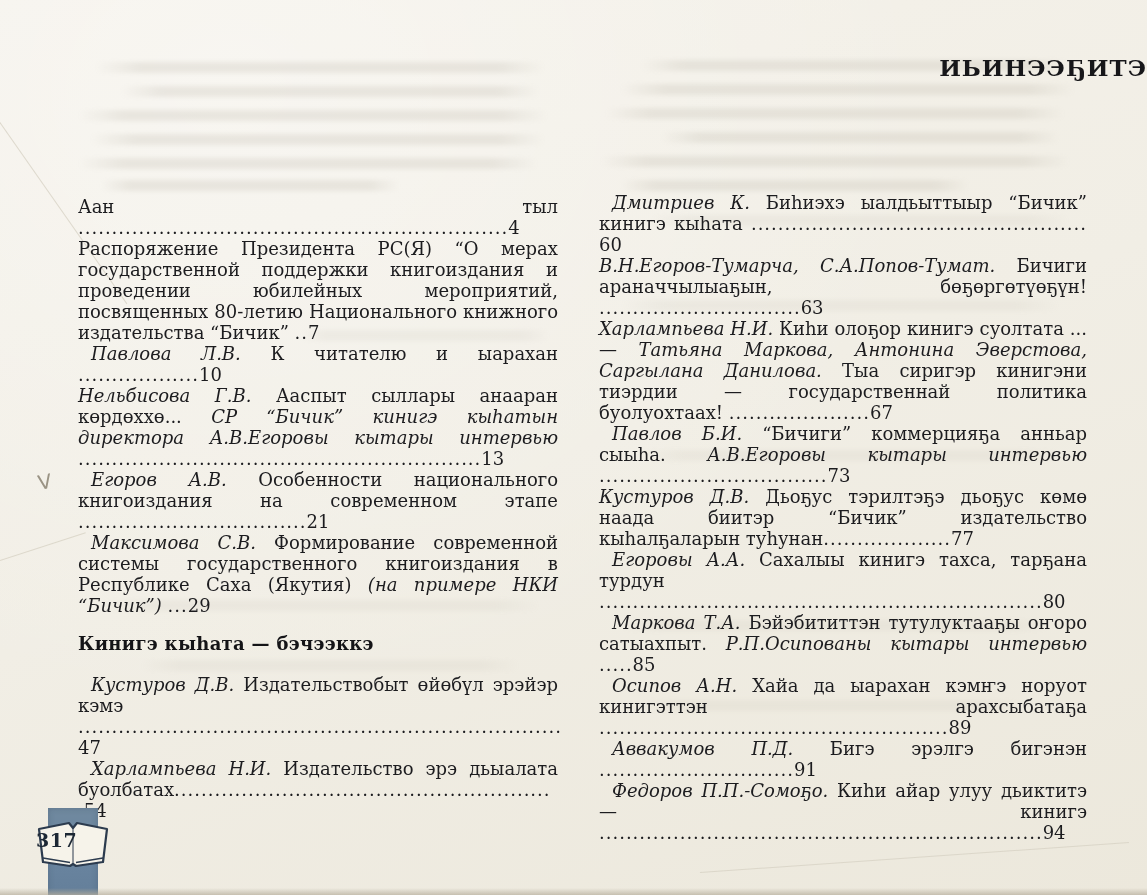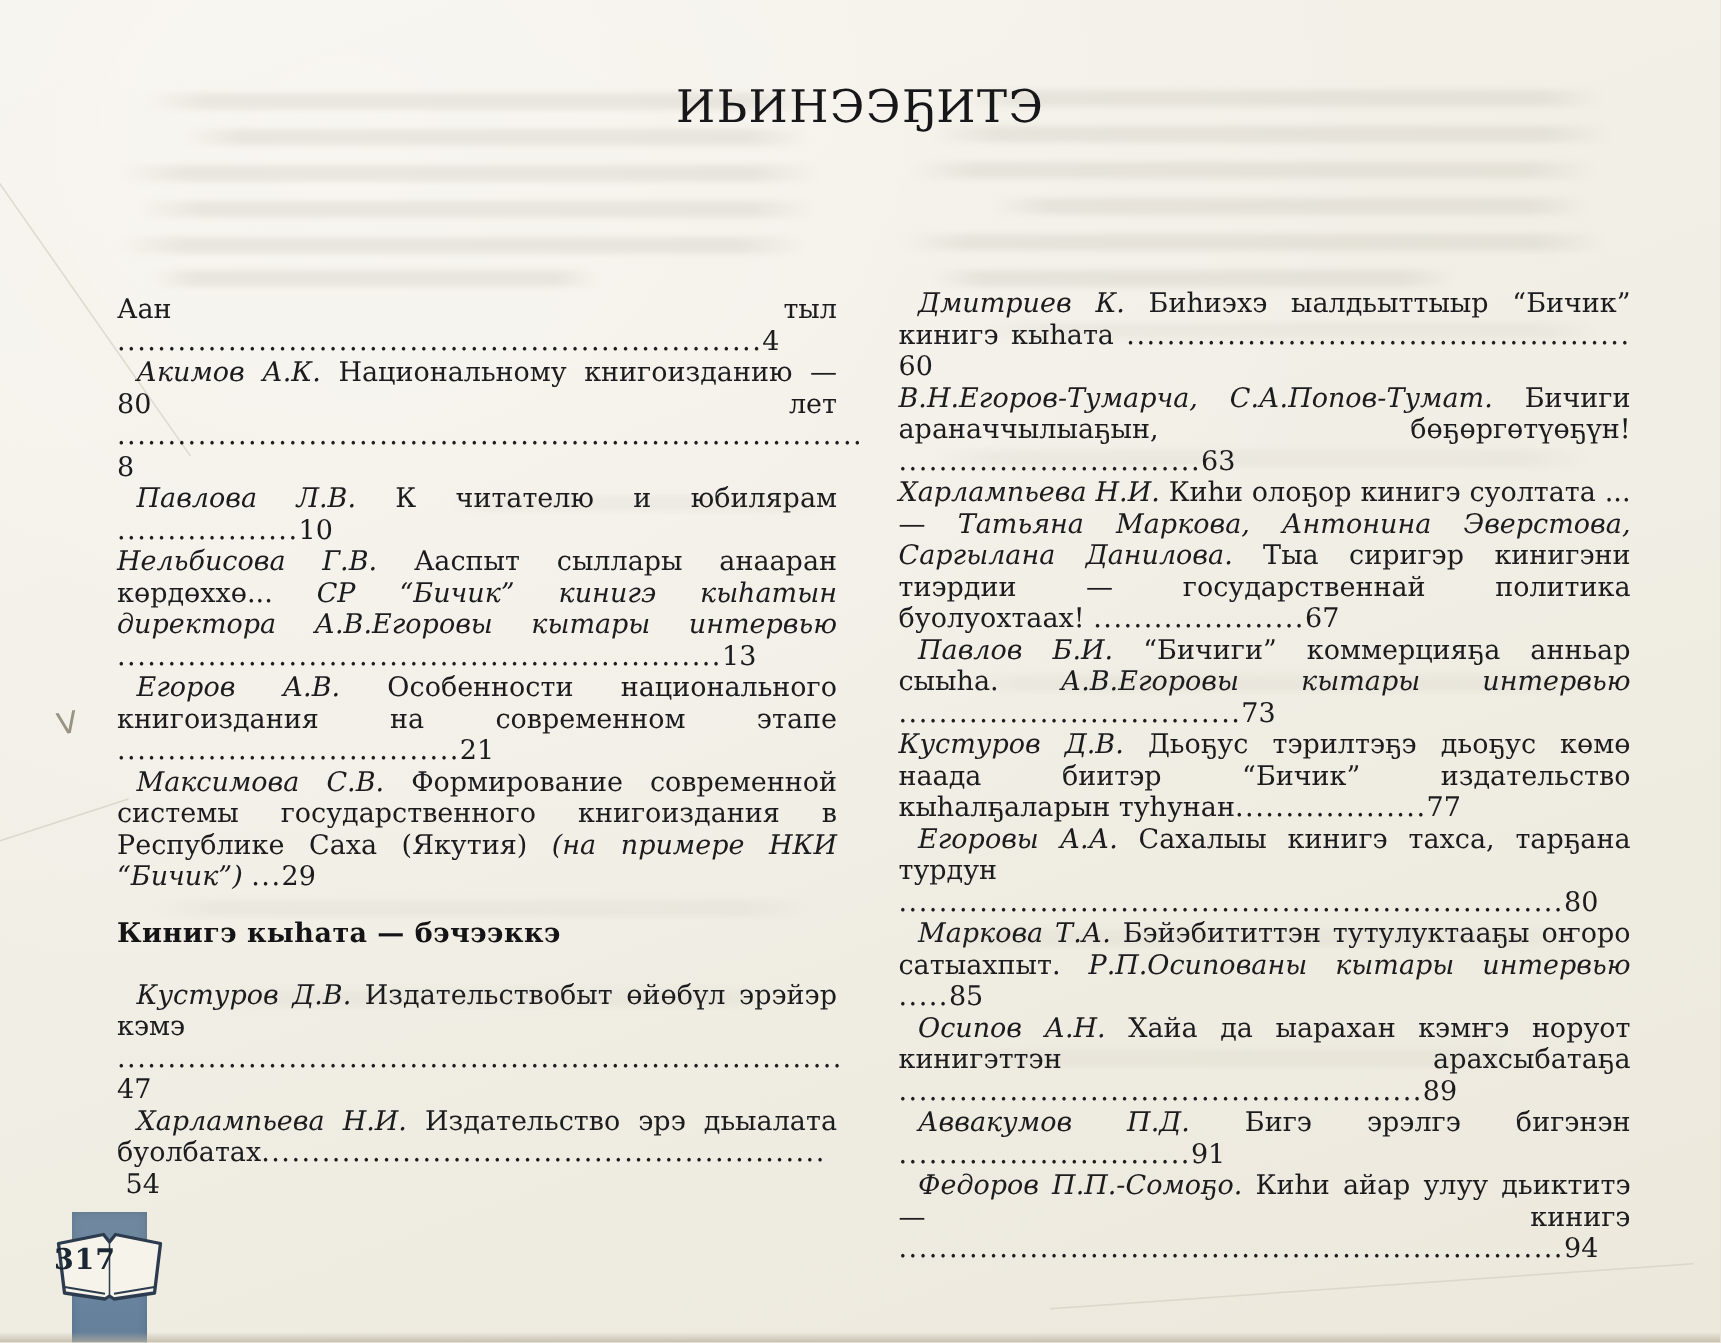--- a/index.html
+++ b/index.html
@@ -13,7 +13,7 @@
   }
   .title {
     position:absolute; top:54px; left:0; width:100%;
-    text-align:center; font-size:30px; font-weight:normal; letter-spacing:1px;
+    text-align:right; font-size:23px; font-weight:bold; letter-spacing:1px;
     color:#17171a;
   }
   .col {

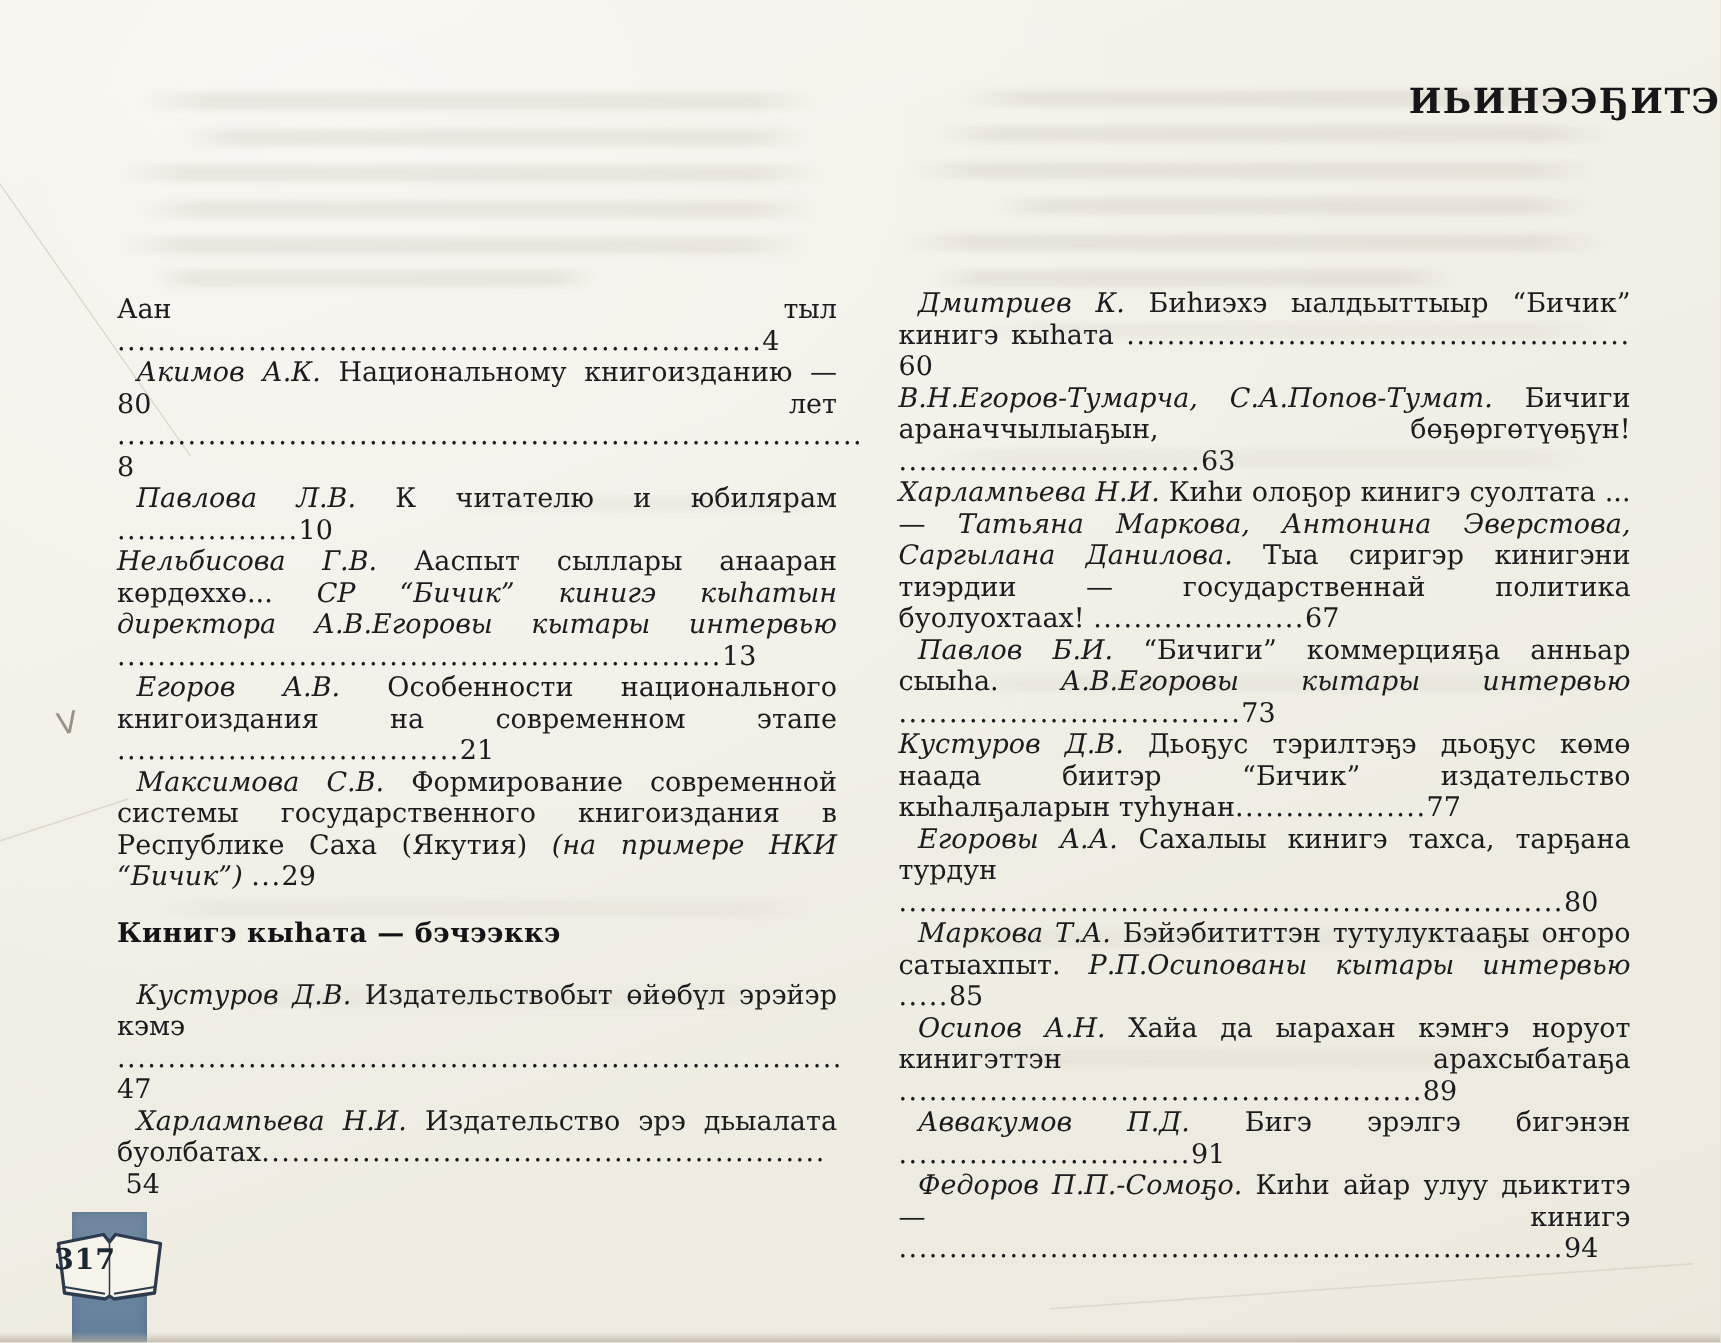--- a/index.html
+++ b/index.html
@@ -98,6 +98,7 @@
 
   <div class="col col-left" id="col-left">
       <div class="toc-entry no-indent"><span>Аан тыл </span><span class="leader">................................................................</span><span class="pg">4</span></div>
+      <div class="toc-entry no-indent"><span>Распоряжение Президента РС(Я) “О мерах государ­ственной поддержки книгоиздания и проведении юбилейных мероприятий, посвященных 80-летию Национального книжного издательства “Бичик” </span><span class="leader">..</span><span class="pg">7</span></div>
       <div class="toc-entry"><span class="it">Акимов А.К.</span><span> Национальному книгоизданию — 80 лет </span><span class="leader">..........................................................................</span><span class="pg">8</span></div>
       <div class="toc-entry"><span class="it">Павлова Л.В.</span><span> К читателю и юбилярам </span><span class="leader">..................</span><span class="pg">10</span></div>
       <div class="toc-entry no-indent"><span class="it">Нельбисова Г.В.</span><span> Ааспыт сыллары анааран көрдөххө... </span><span class="it">СР “Бичик” кинигэ кыһатын директора А.В.Егоровы кытары интервью </span><span class="leader">............................................................</span><span class="pg">13</span></div>

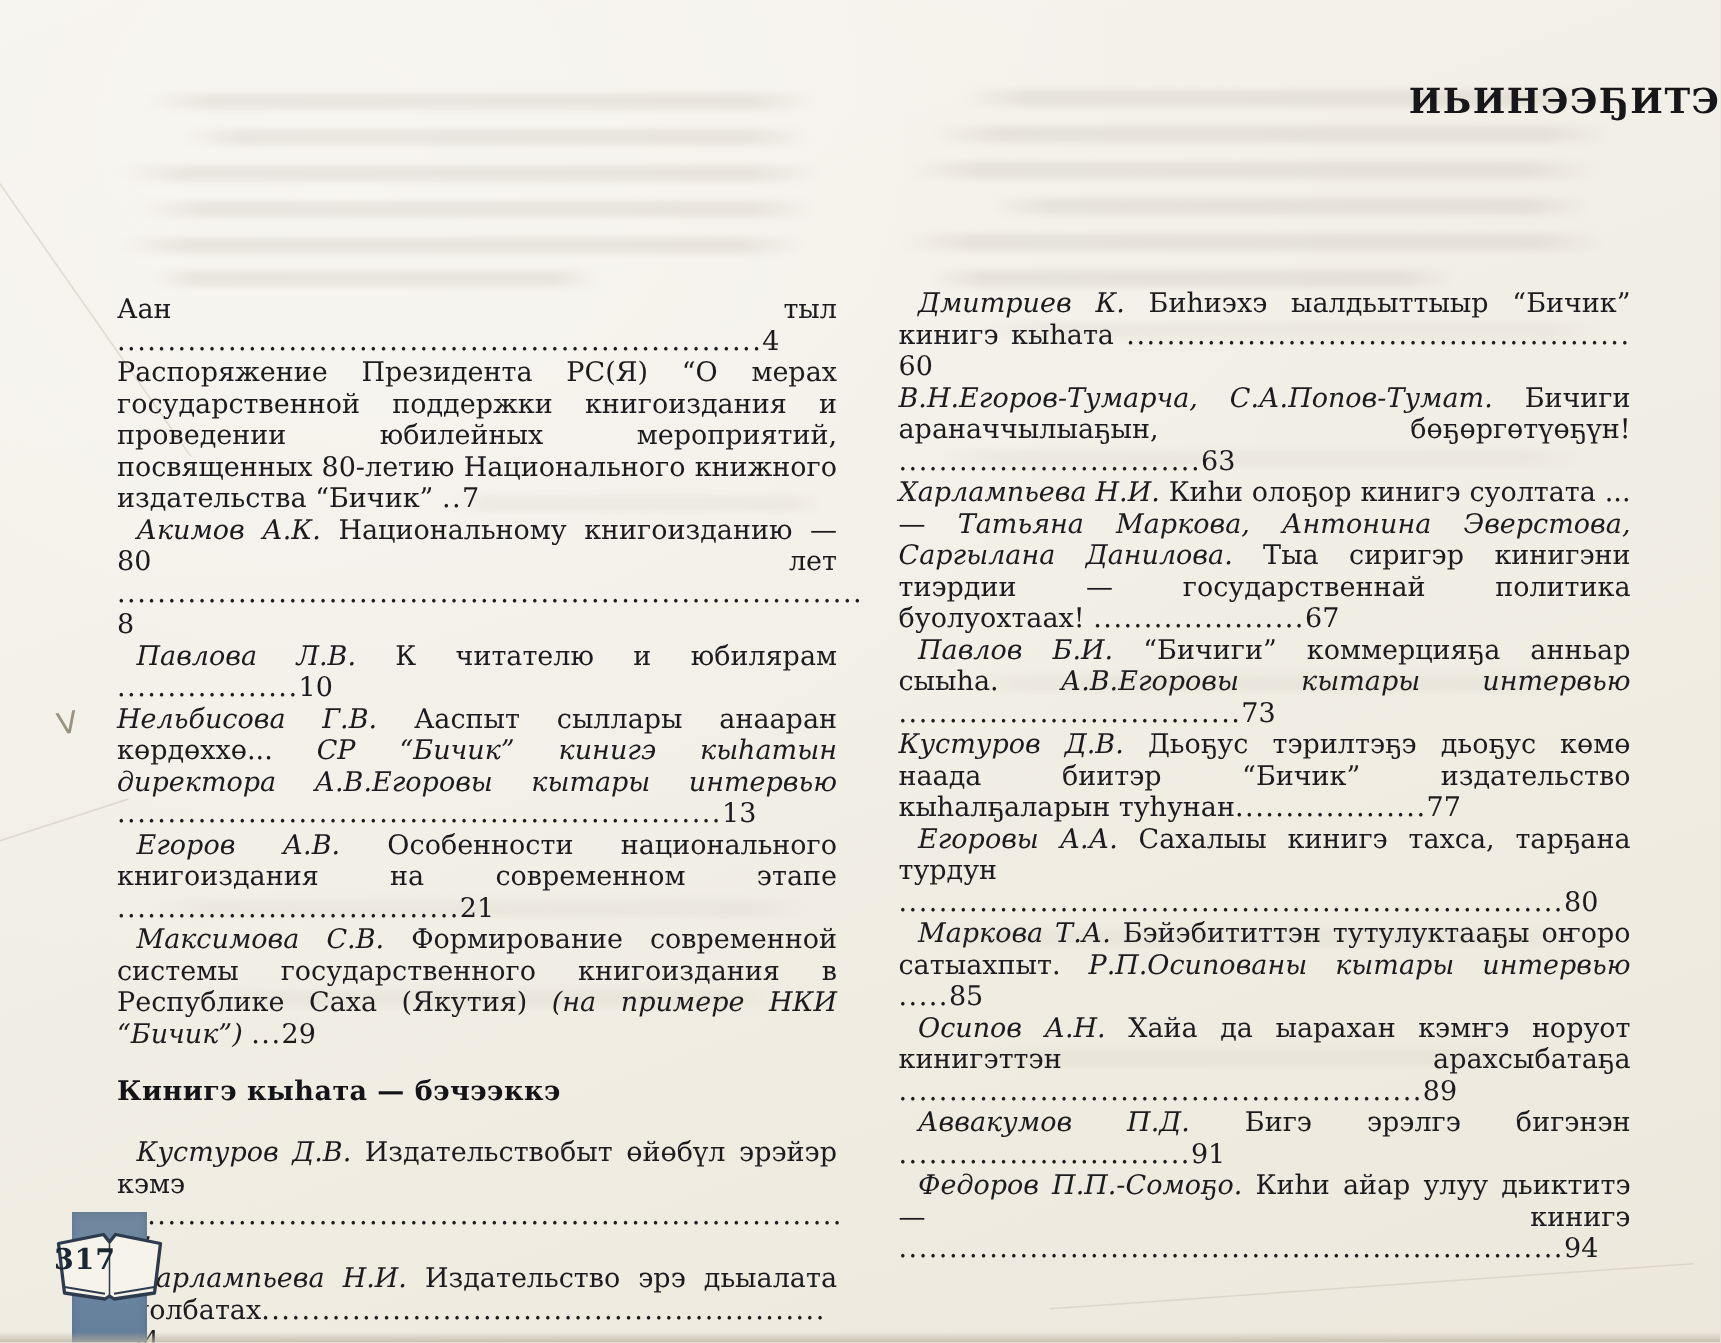--- a/index.html
+++ b/index.html
@@ -99,7 +99,6 @@
   <div class="col col-left" id="col-left">
       <div class="toc-entry no-indent"><span>Аан тыл </span><span class="leader">................................................................</span><span class="pg">4</span></div>
       <div class="toc-entry no-indent"><span>Распоряжение Президента РС(Я) “О мерах государ­ственной поддержки книгоиздания и проведении юбилейных мероприятий, посвященных 80-летию Национального книжного издательства “Бичик” </span><span class="leader">..</span><span class="pg">7</span></div>
-      <div class="toc-entry"><span class="it">Акимов А.К.</span><span> Национальному книгоизданию — 80 лет </span><span class="leader">..........................................................................</span><span class="pg">8</span></div>
       <div class="toc-entry"><span class="it">Павлова Л.В.</span><span> К читателю и юбилярам </span><span class="leader">..................</span><span class="pg">10</span></div>
       <div class="toc-entry no-indent"><span class="it">Нельбисова Г.В.</span><span> Ааспыт сыллары анааран көрдөххө... </span><span class="it">СР “Бичик” кинигэ кыһатын директора А.В.Егоровы кытары интервью </span><span class="leader">............................................................</span><span class="pg">13</span></div>
       <div class="toc-entry"><span class="it">Егоров А.В.</span><span> Особенности национального книгоиз­дания на современном этапе </span><span class="leader">..................................</span><span class="pg">21</span></div>

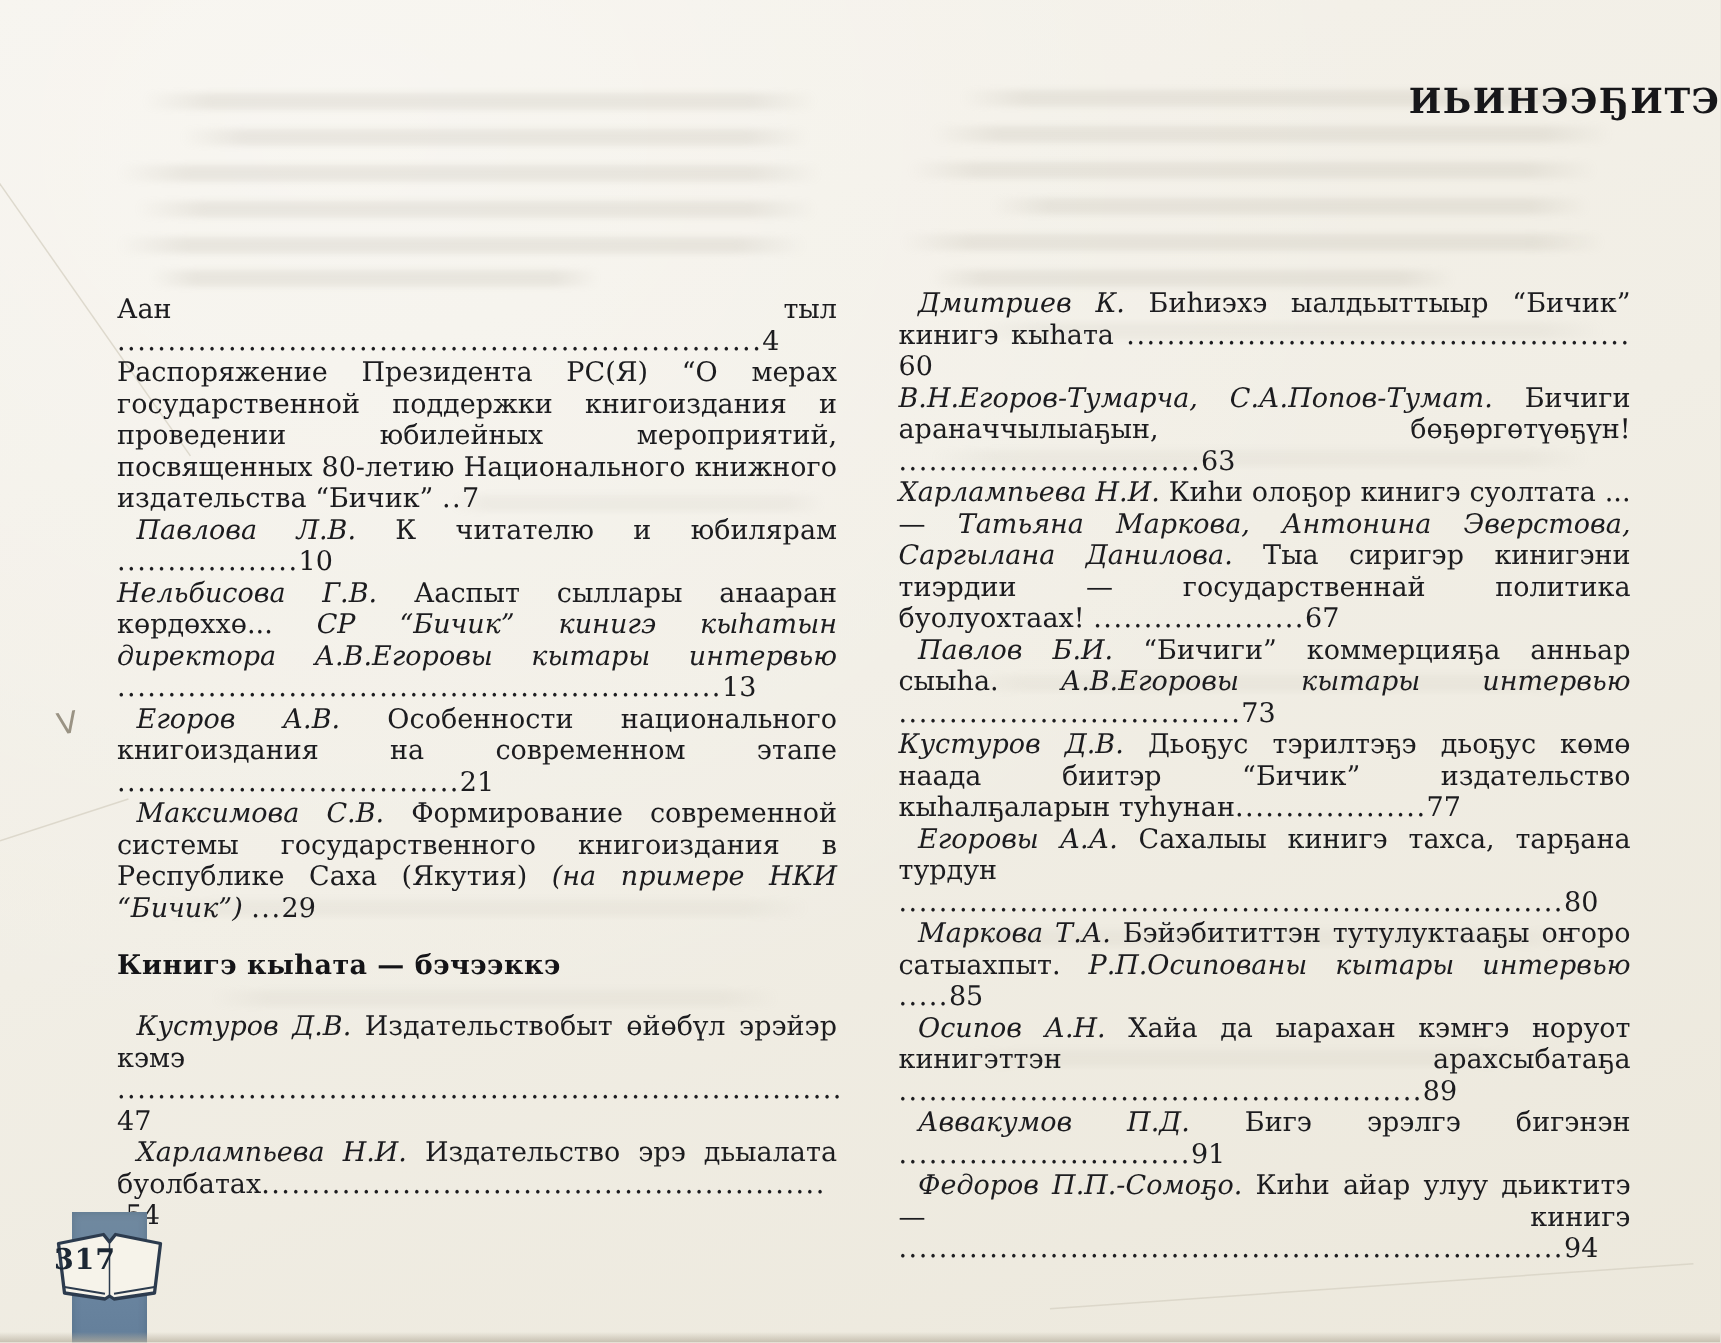--- a/index.html
+++ b/index.html
@@ -99,7 +99,7 @@
   <div class="col col-left" id="col-left">
       <div class="toc-entry no-indent"><span>Аан тыл </span><span class="leader">................................................................</span><span class="pg">4</span></div>
       <div class="toc-entry no-indent"><span>Распоряжение Президента РС(Я) “О мерах государ­ственной поддержки книгоиздания и проведении юбилейных мероприятий, посвященных 80-летию Национального книжного издательства “Бичик” </span><span class="leader">..</span><span class="pg">7</span></div>
-      <div class="toc-entry"><span class="it">Павлова Л.В.</span><span> К читателю и юбилярам </span><span class="leader">..................</span><span class="pg">10</span></div>
+      <div class="toc-entry"><span class="it">Павлова Л.В.</span><span> К читателю и ыарахан </span><span class="leader">..................</span><span class="pg">10</span></div>
       <div class="toc-entry no-indent"><span class="it">Нельбисова Г.В.</span><span> Ааспыт сыллары анааран көрдөххө... </span><span class="it">СР “Бичик” кинигэ кыһатын директора А.В.Егоровы кытары интервью </span><span class="leader">............................................................</span><span class="pg">13</span></div>
       <div class="toc-entry"><span class="it">Егоров А.В.</span><span> Особенности национального книгоиз­дания на современном этапе </span><span class="leader">..................................</span><span class="pg">21</span></div>
       <div class="toc-entry"><span class="it">Максимова С.В.</span><span> Формирование современной системы государственного книгоиздания в Респуб­лике Саха (Якутия) </span><span class="it">(на примере НКИ “Бичик”) </span><span class="leader">...</span><span class="pg">29</span></div>

